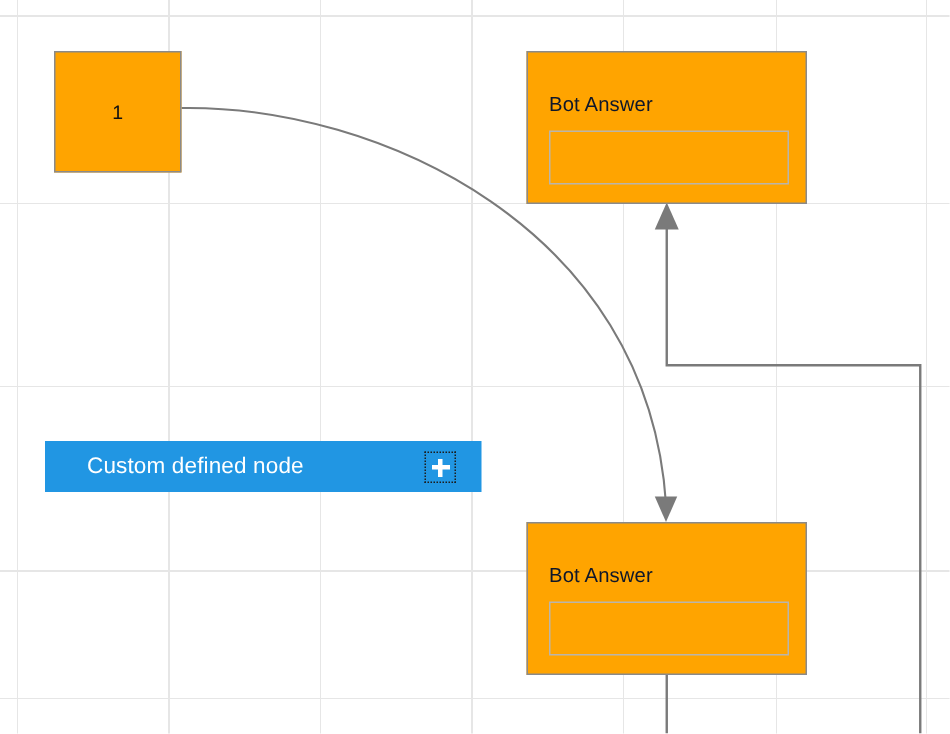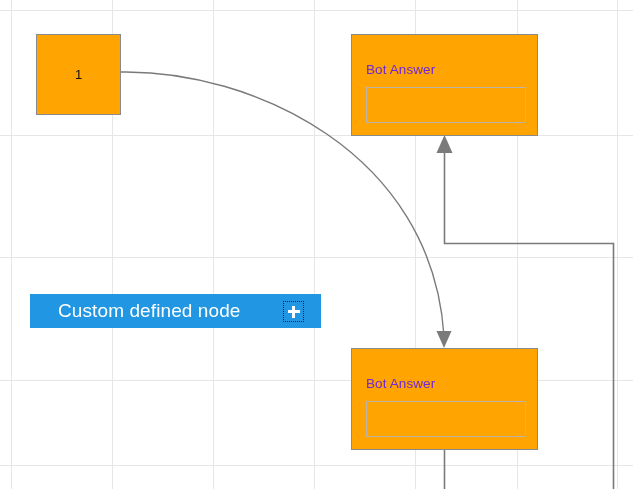--- a/index.html
+++ b/index.html
@@ -20,7 +20,7 @@
   }
 
   .node-title{
-    position:absolute;font-size:13.5px;color:#6d28d9;
+    position:absolute;font-size:13.5px;color:#0f172a;
     white-space:nowrap;letter-spacing:.1px;
   }
 

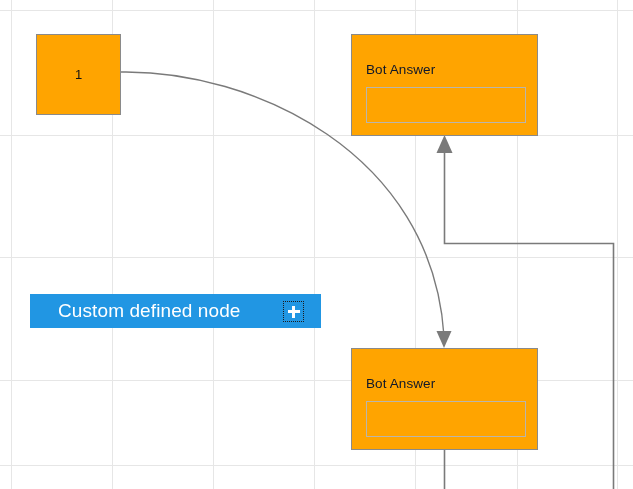--- a/index.html
+++ b/index.html
@@ -34,7 +34,7 @@
   }
   .node-blue .blue-label{
     position:absolute;left:28px;top:50%;transform:translateY(-50%);
-    font-size:19px;color:#ffffff;white-space:nowrap;letter-spacing:.1px;
+    font-size:15px;color:#ffffff;white-space:nowrap;letter-spacing:.1px;
   }
   .add-box{
     position:absolute;width:21px;height:21px;box-sizing:border-box;

